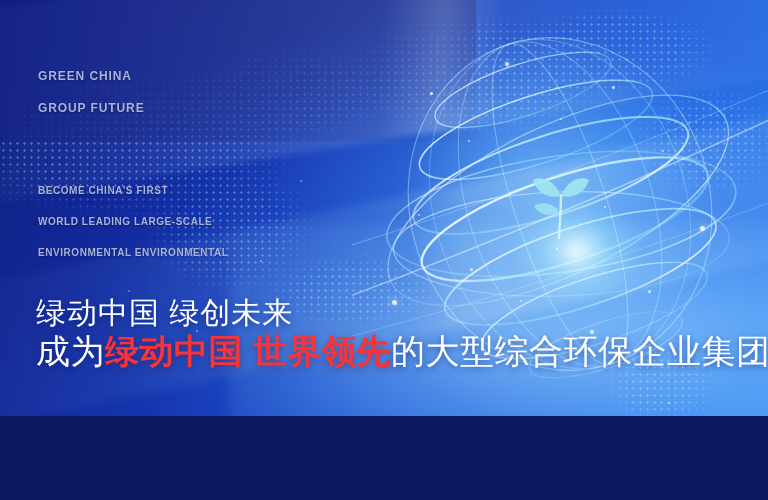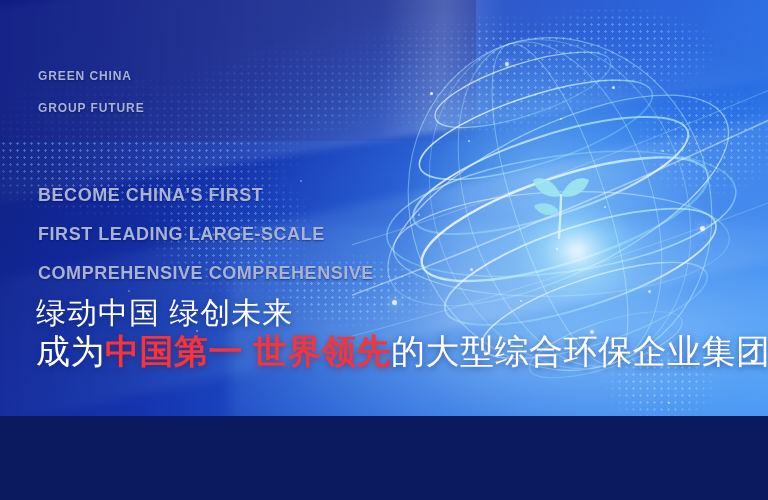--- a/index.html
+++ b/index.html
@@ -95,7 +95,7 @@
   }
   .mission{position:absolute;left:38px;top:186px;}
   .mission .ln{
-    color:#a8b3d6;font-size:18px;font-weight:700;letter-spacing:.55px;
+    color:#a8b3d6;font-size:10px;font-weight:700;letter-spacing:.55px;
     line-height:1;margin-bottom:21px;white-space:nowrap;
     text-shadow:0 1px 2px rgba(5,15,70,.5);
   }

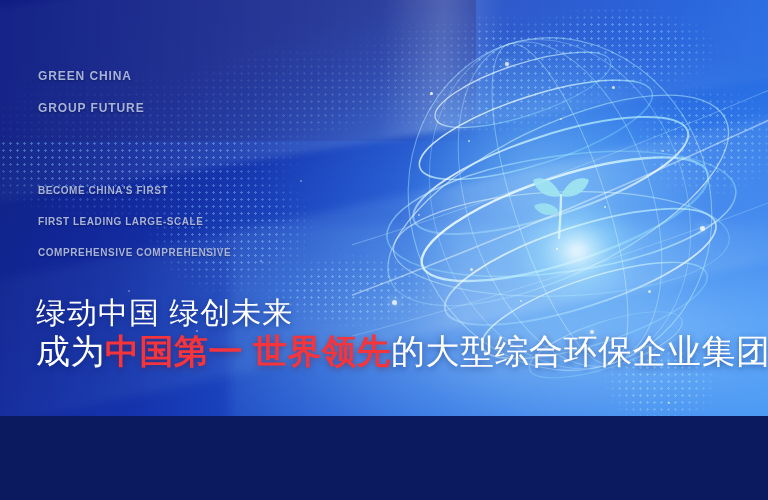--- a/index.html
+++ b/index.html
@@ -226,7 +226,7 @@
 
   <div class="mission">
     <div class="ln">BECOME CHINA'S FIRST</div>
-    <div class="ln">FIRST LEADING LARGE-SCALE</div>
+    <div class="ln">WORLD LEADING LARGE-SCALE</div>
     <div class="ln">COMPREHENSIVE COMPREHENSIVE</div>
   </div>
 

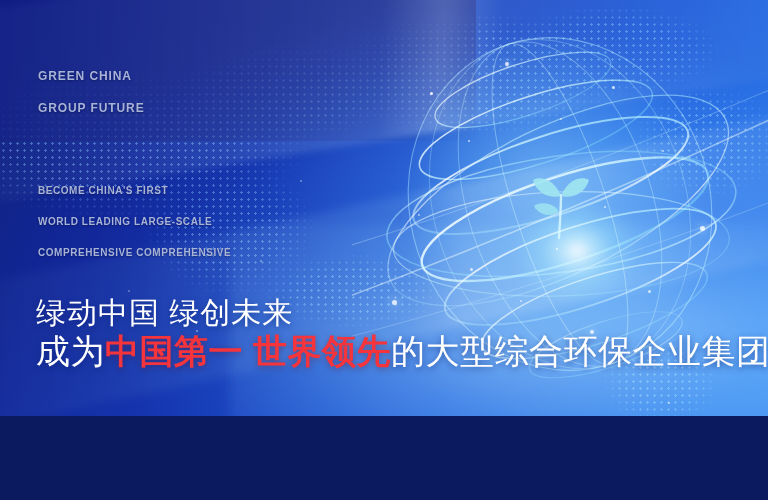--- a/index.html
+++ b/index.html
@@ -227,7 +227,7 @@
   <div class="mission">
     <div class="ln">BECOME CHINA'S FIRST</div>
     <div class="ln">WORLD LEADING LARGE-SCALE</div>
-    <div class="ln">COMPREHENSIVE COMPREHENSIVE</div>
+    <div class="ln">ENVIRONMENTAL ENVIRONMENTAL</div>
   </div>
 
   <div class="headline">

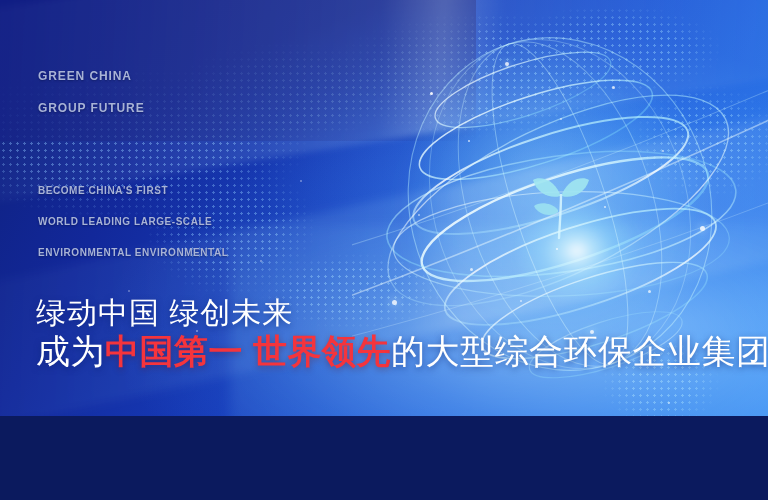--- a/index.html
+++ b/index.html
@@ -233,7 +233,7 @@
   <div class="headline">
     <div class="h1">绿动中国 绿创未来</div>
     <div class="h2">
-      <span>成为</span><span class="hl">中国第一 世界领先</span><span>的大型综合环保企业集团</span>
+      <span>成为</span><span class="hl">绿动中国 世界领先</span><span>的大型综合环保企业集团</span>
     </div>
   </div>
 

